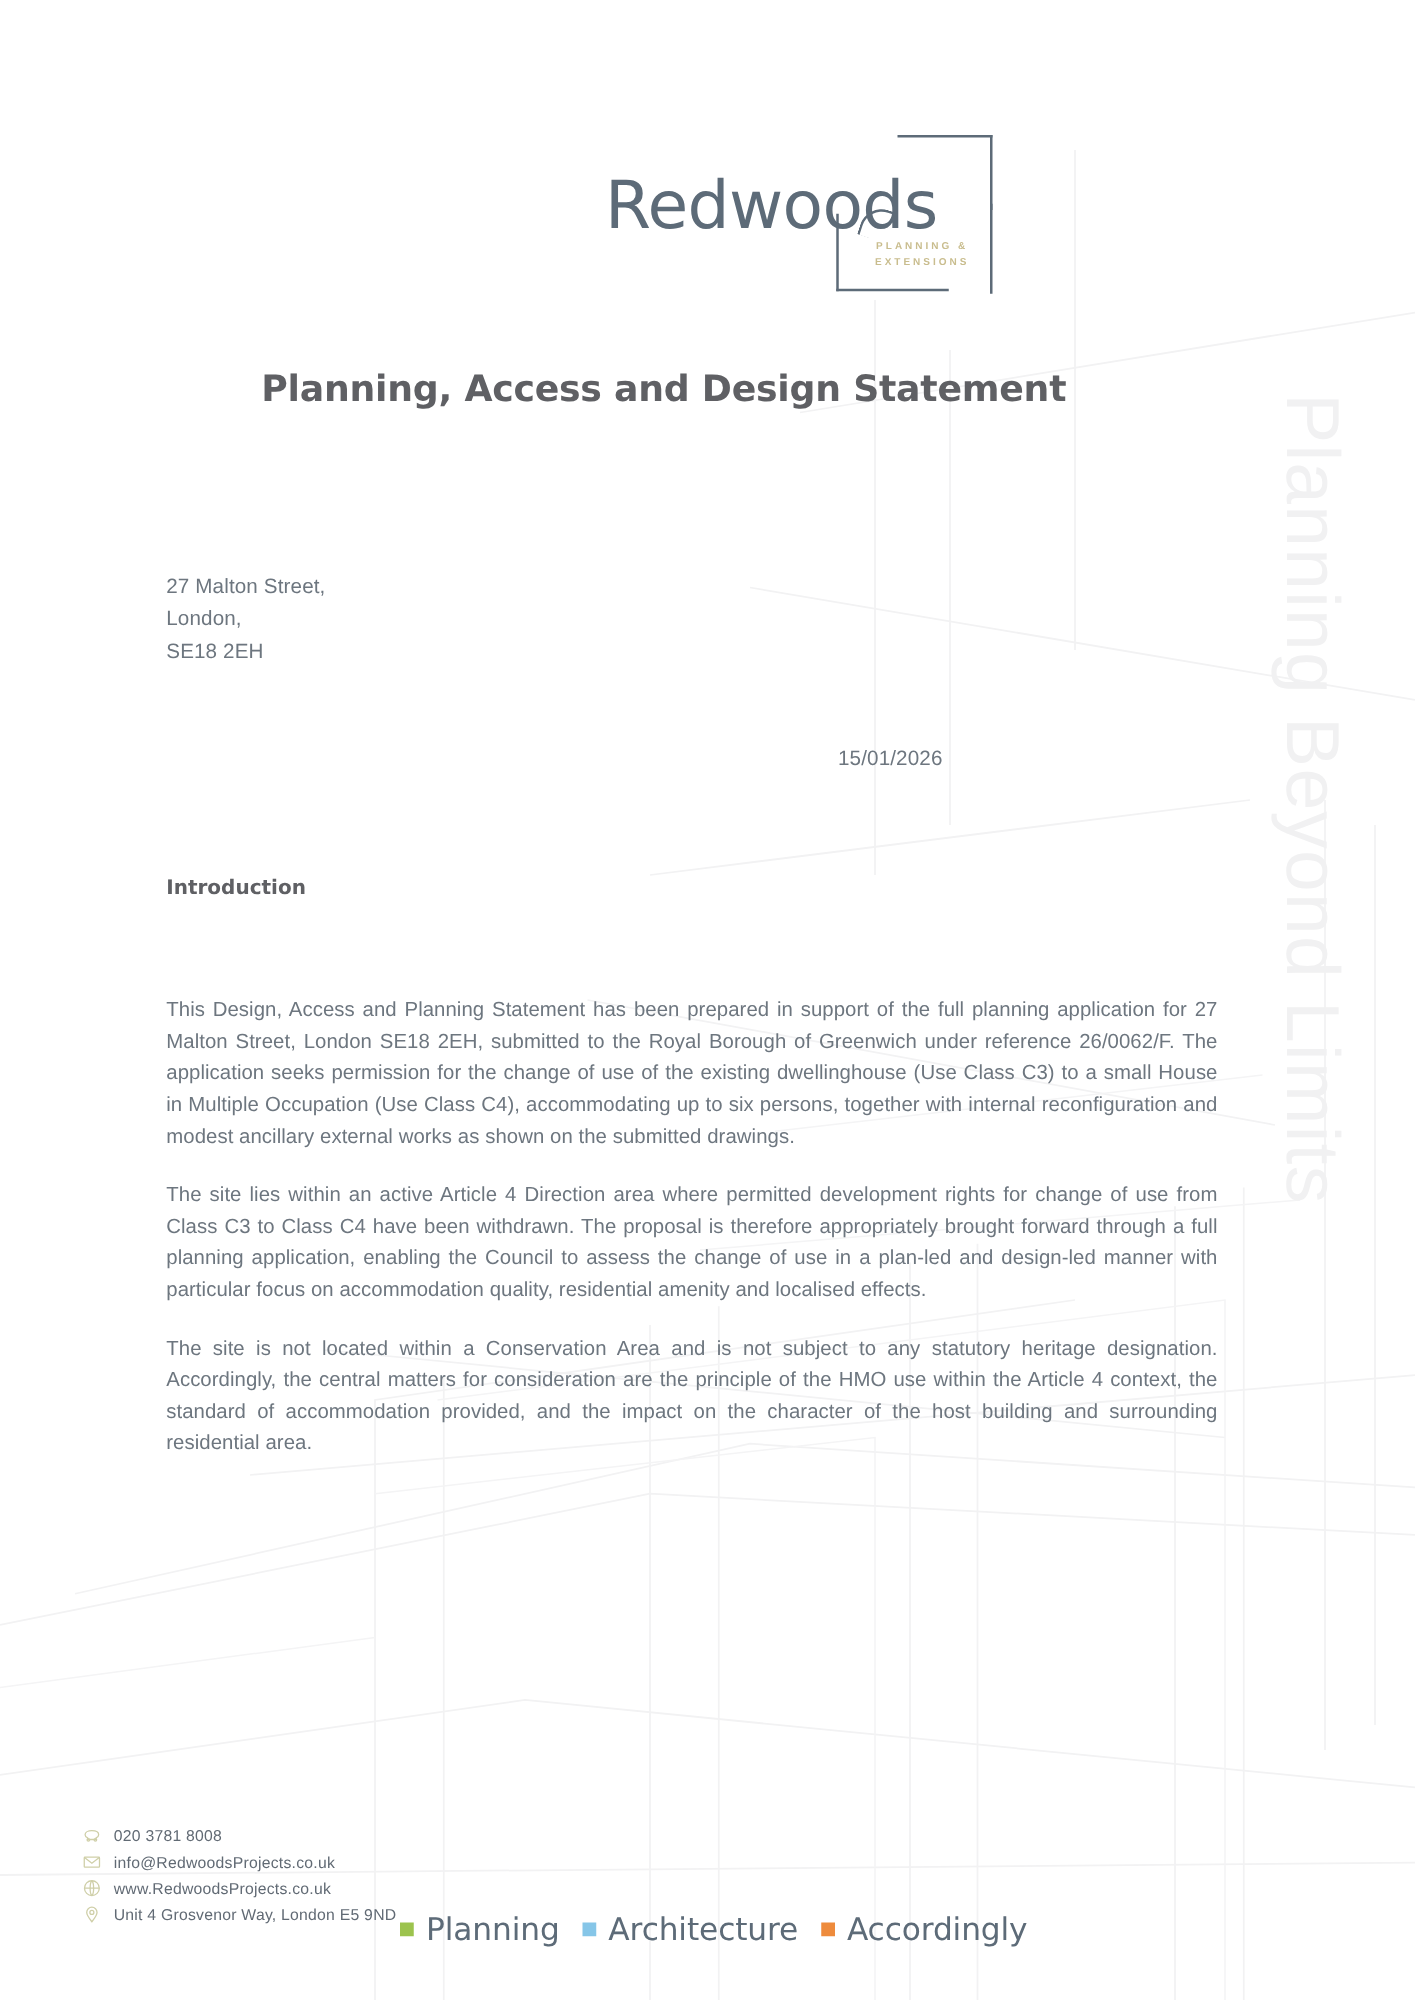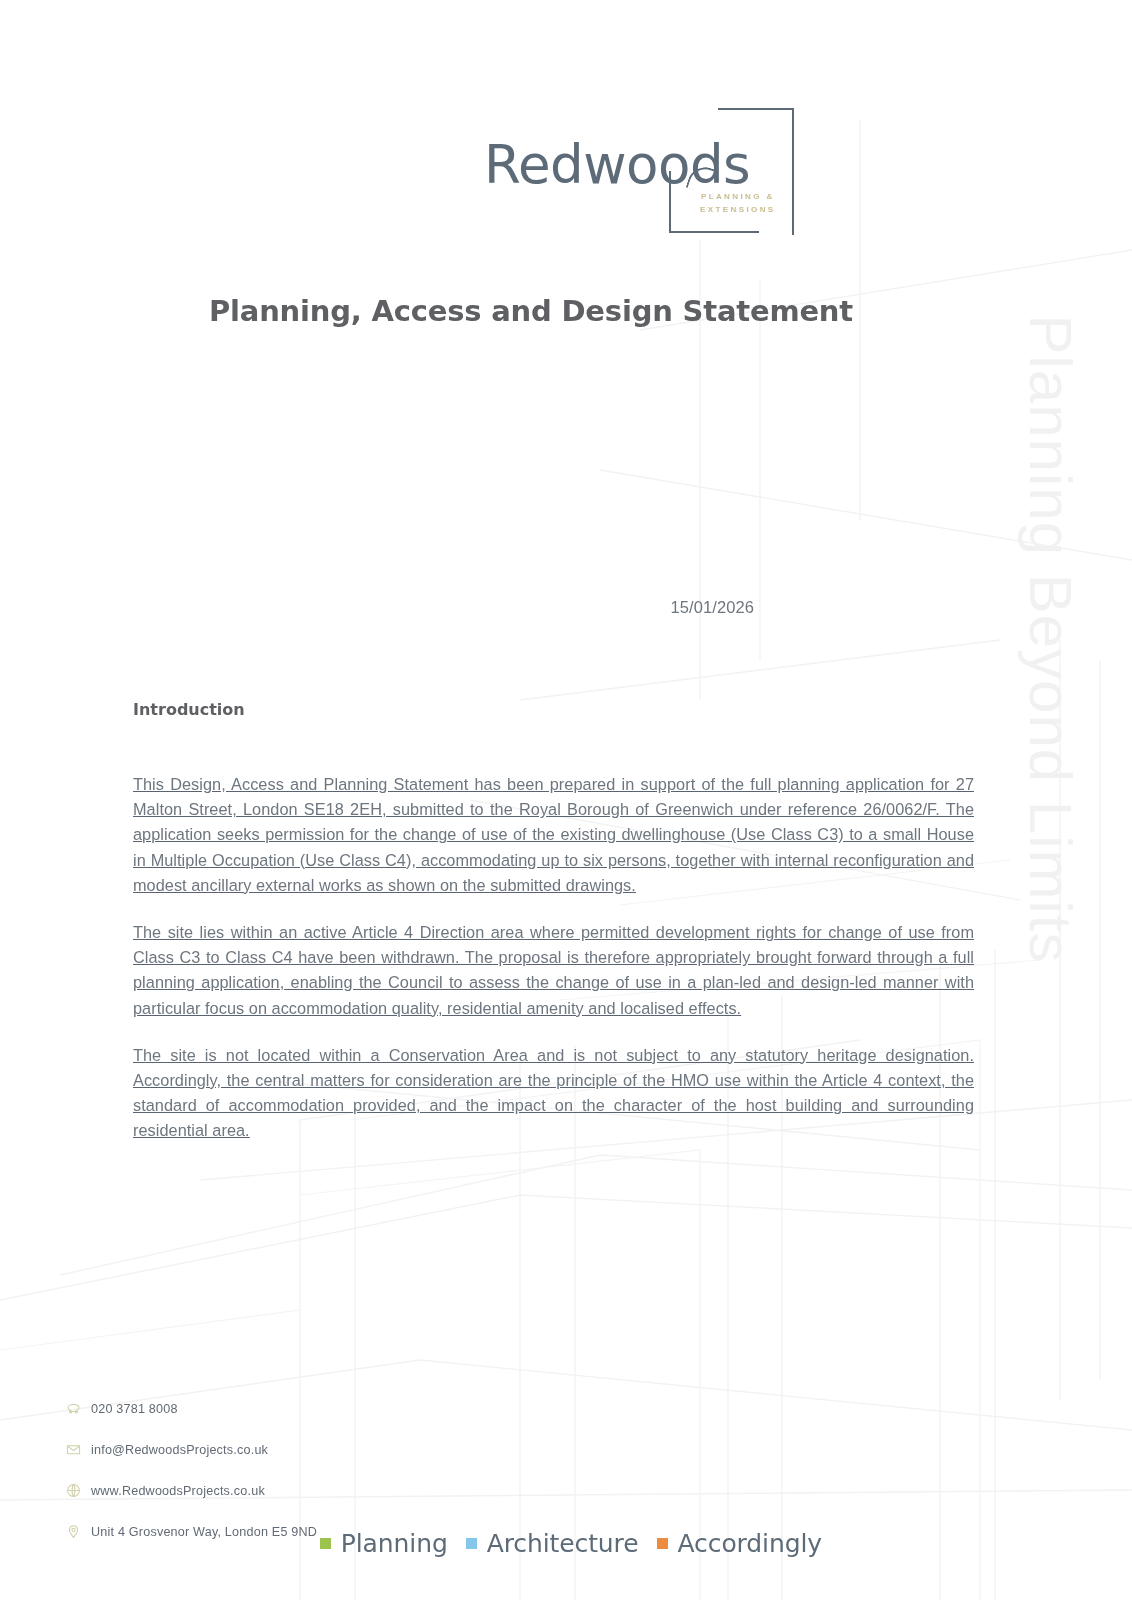--- a/index.html
+++ b/index.html
@@ -299,6 +299,11 @@
 
   <div class="doc-title">Planning, Access and Design Statement</div>
 
+  <div class="addr">
+    <div>27 Malton Street,</div>
+    <div>London,</div>
+    <div>SE18 2EH</div>
+  </div>
 
   <div class="doc-date">15/01/2026</div>
 

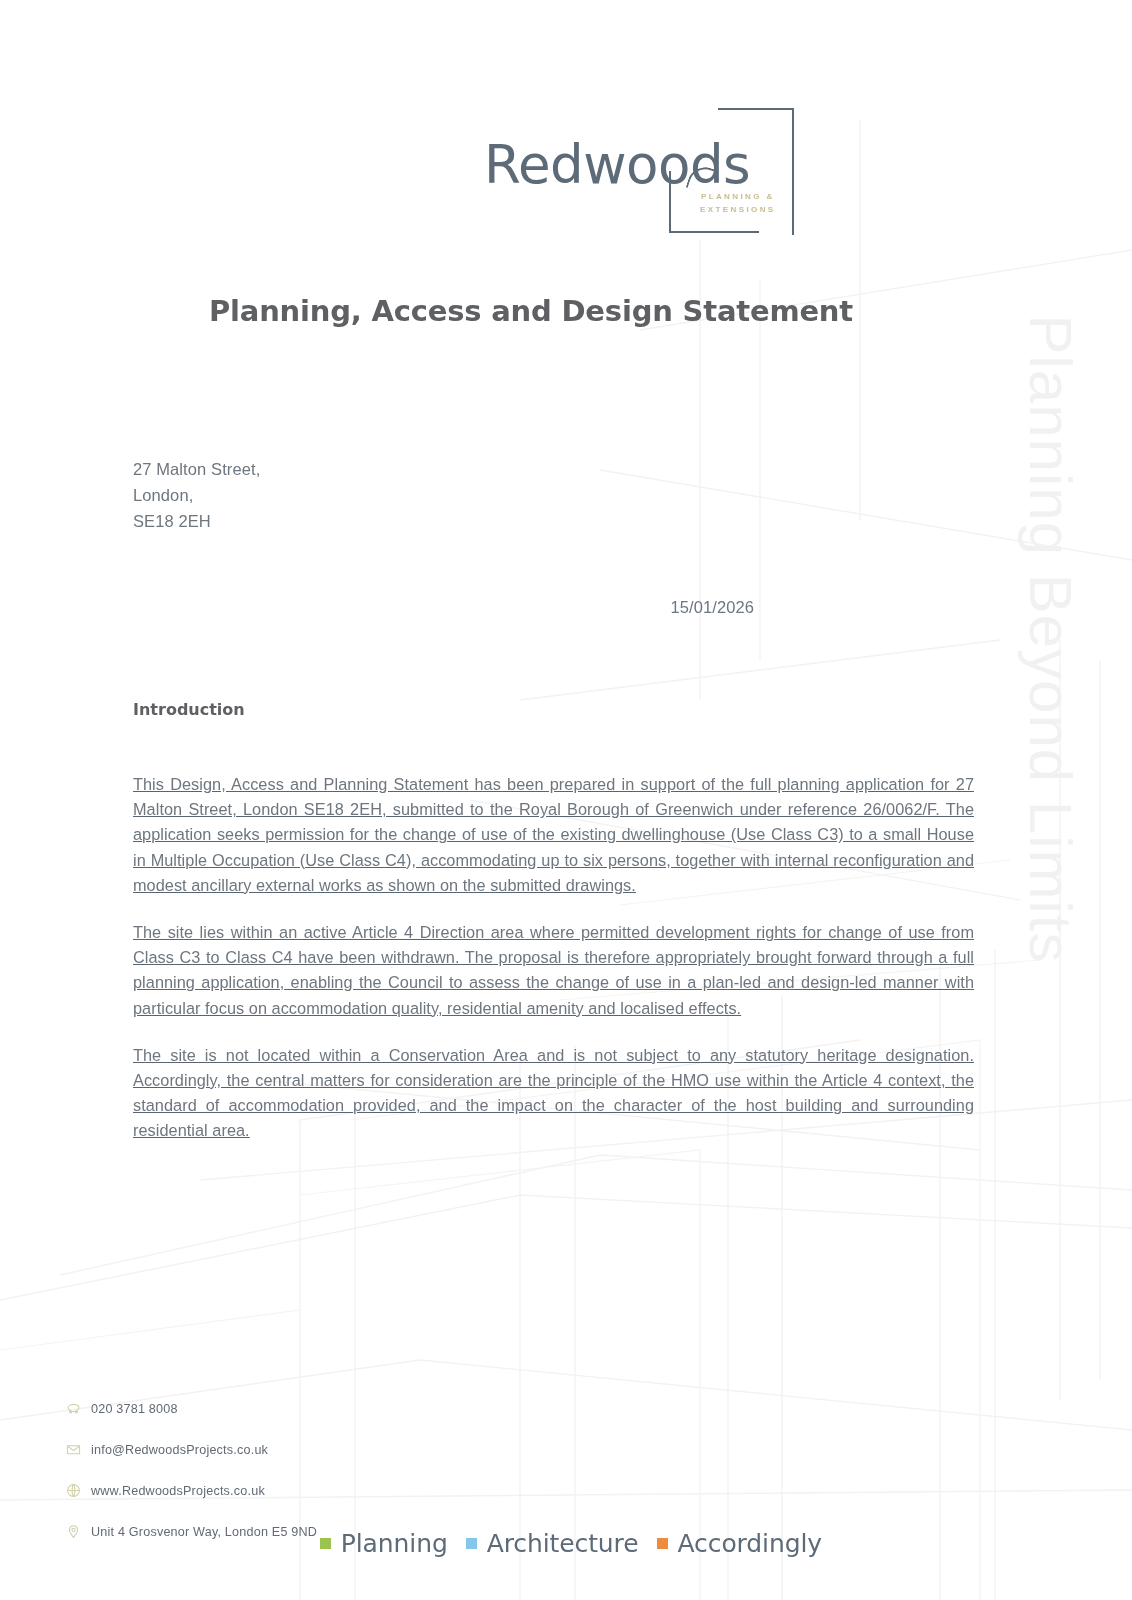--- a/index.html
+++ b/index.html
@@ -168,10 +168,9 @@
   
   .body-copy {
     position: absolute;
-    top: 772px;
+    top: 796px;
     left: 133px;
     width: 841px;
-    text-decoration: underline;
   }
   .body-copy p {
     margin: 0 0 22px 0;

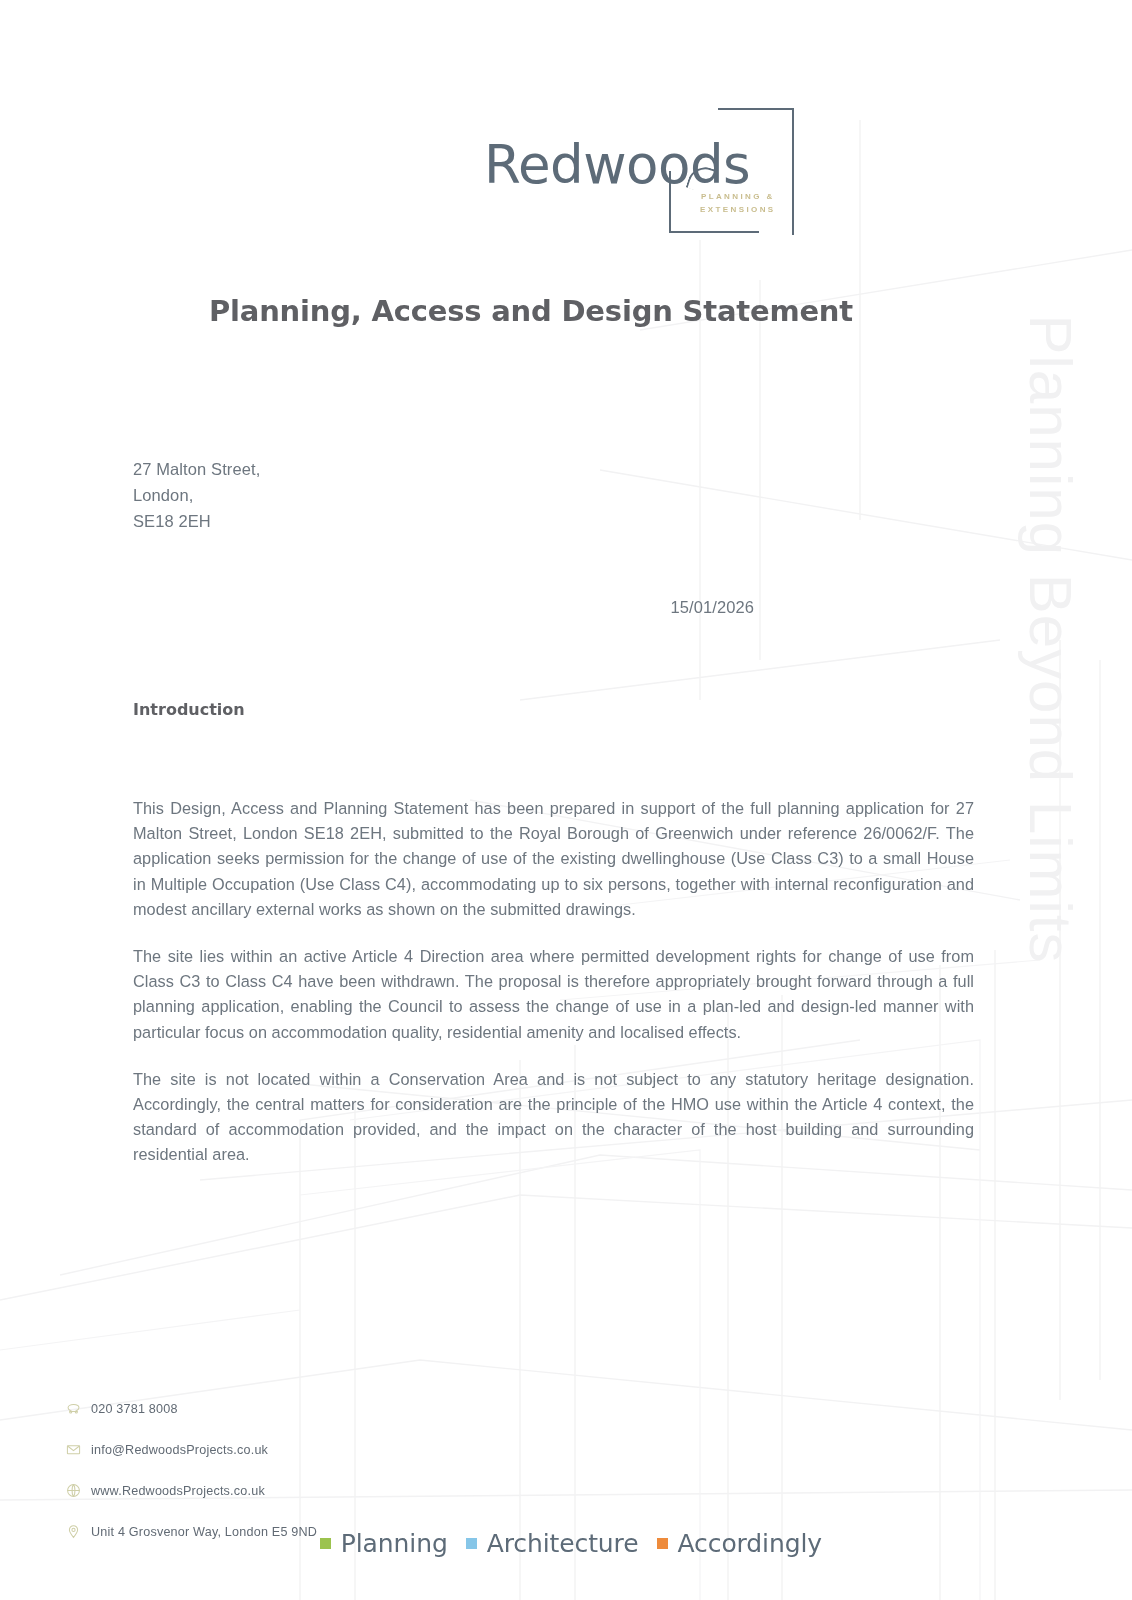--- a/index.html
+++ b/index.html
@@ -194,7 +194,6 @@
     align-items: center;
     height: 21px;
     gap: 10px;
-    margin-top: 20px;
   }
   .fc-icon {
     width: 15px;

